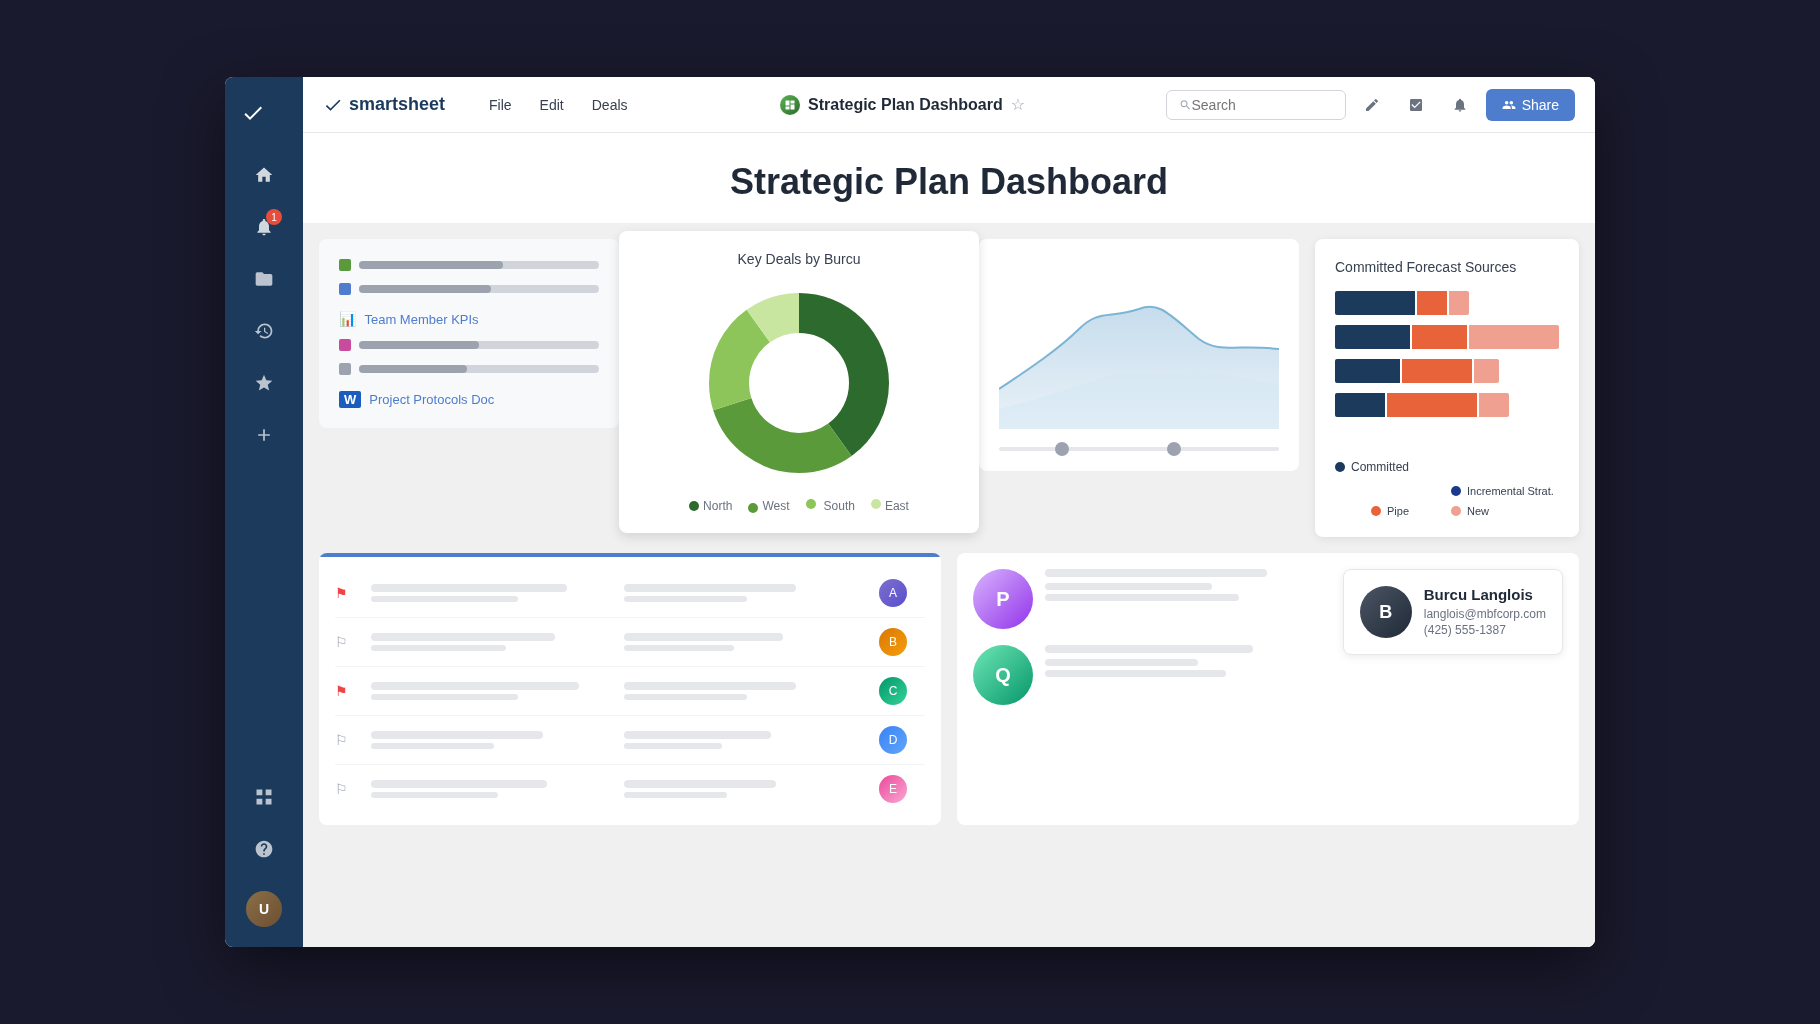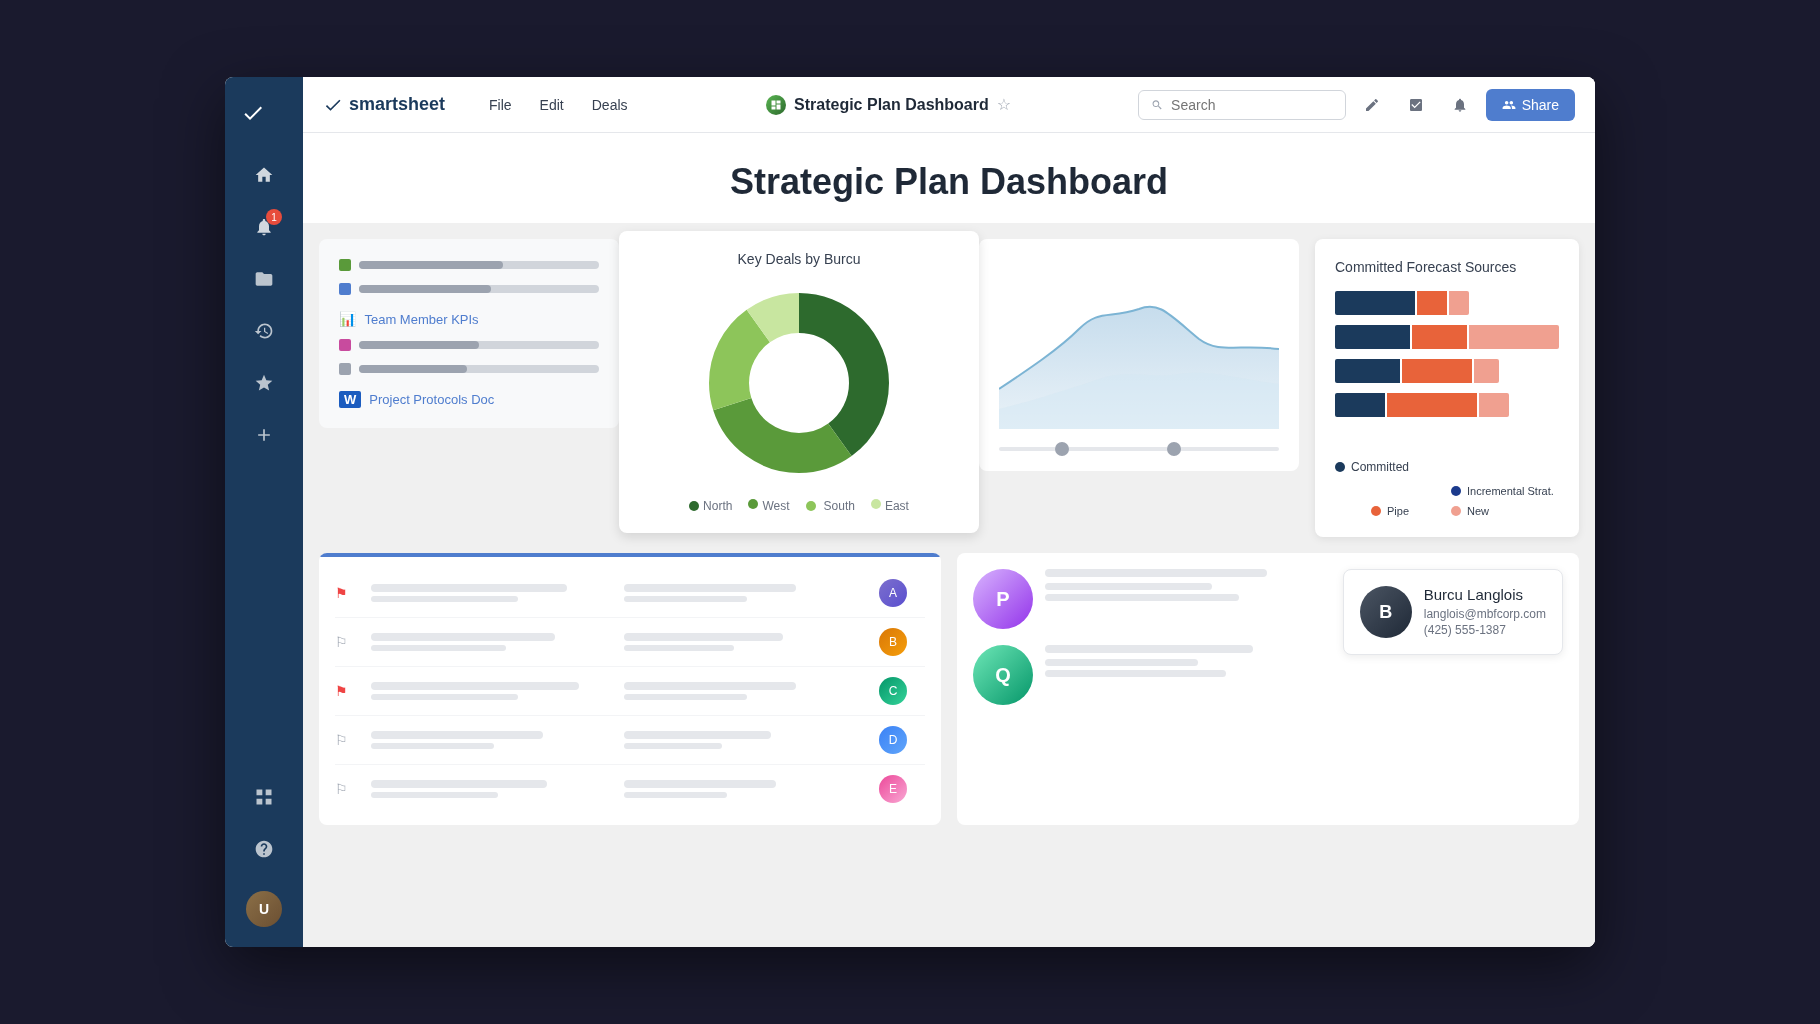--- a/index.html
+++ b/index.html
@@ -26,7 +26,7 @@
     .topbar-center { flex: 1; display: flex; align-items: center; justify-content: center; gap: 8px; }
     .topbar-title { font-size: 16px; font-weight: 600; color: #1f2937; display: flex; align-items: center; gap: 8px; }
     .topbar-actions { display: flex; align-items: center; gap: 8px; }
-    .search-box { display: flex; align-items: center; border: 1px solid #d1d5db; border-radius: 6px; padding: 6px 12px; gap: 8px; background: white; width: 208px; }
+    .search-box { display: flex; align-items: center; border: 1px solid #d1d5db; border-radius: 6px; padding: 6px 12px; background: white; width: 180px; }
     .search-box input { border: none; outline: none; font-size: 14px; color: #6b7280; width: 100%; background: transparent; }
     .share-btn { background: #4f7dce; color: white; border: none; border-radius: 6px; padding: 8px 16px; font-size: 14px; font-weight: 500; cursor: pointer; display: flex; align-items: center; gap: 6px; }
     .icon-btn { width: 36px; height: 36px; display: flex; align-items: center; justify-content: center; border-radius: 6px; cursor: pointer; color: #6b7280; border: none; background: transparent; font-size: 16px; }

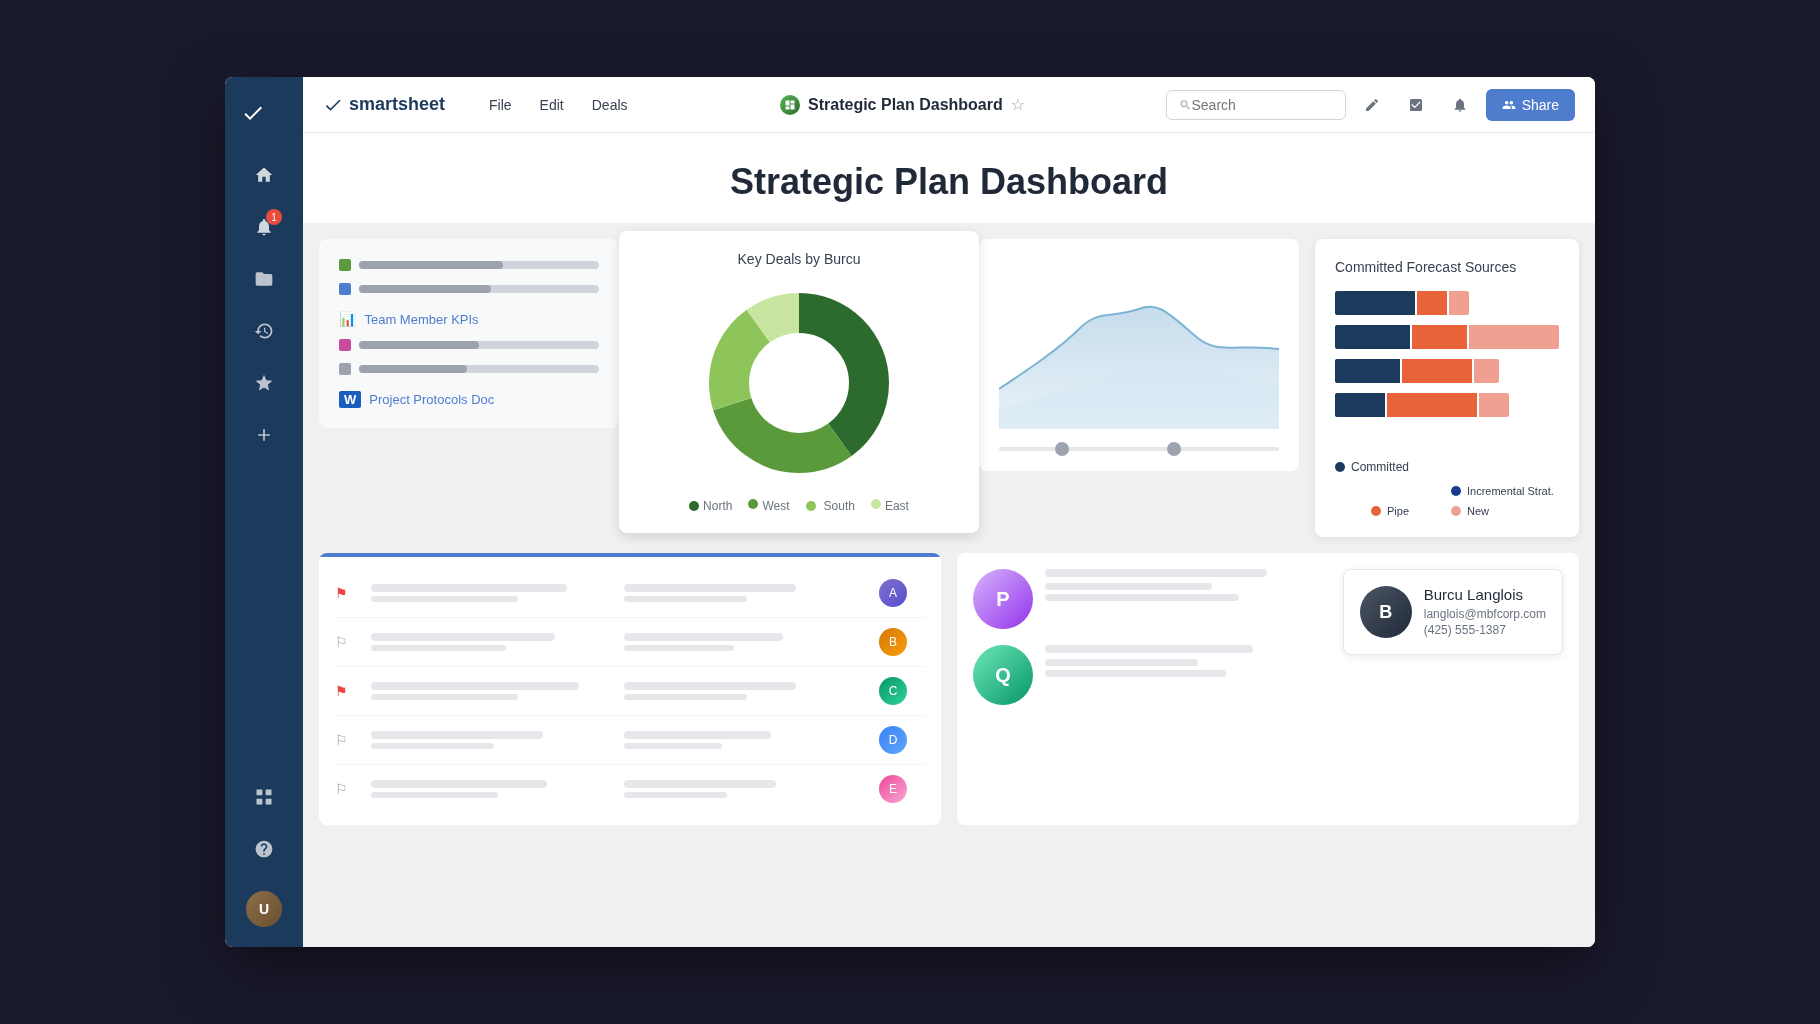--- a/index.html
+++ b/index.html
@@ -238,7 +238,7 @@
               <div style="width:10px;height:10px;border-radius:50%;background:#2d6a2d;"></div>
               <span style="font-size:12px;color:#6b7280;">North</span>
             </div>
-            <div style="display:flex;align-items:flex-start;gap:4px;">
+            <div style="display:flex;align-items:flex-end;gap:4px;">
               <div style="width:10px;height:10px;border-radius:50%;background:#5a9a3a;"></div>
               <span style="font-size:12px;color:#6b7280;">West</span>
             </div>

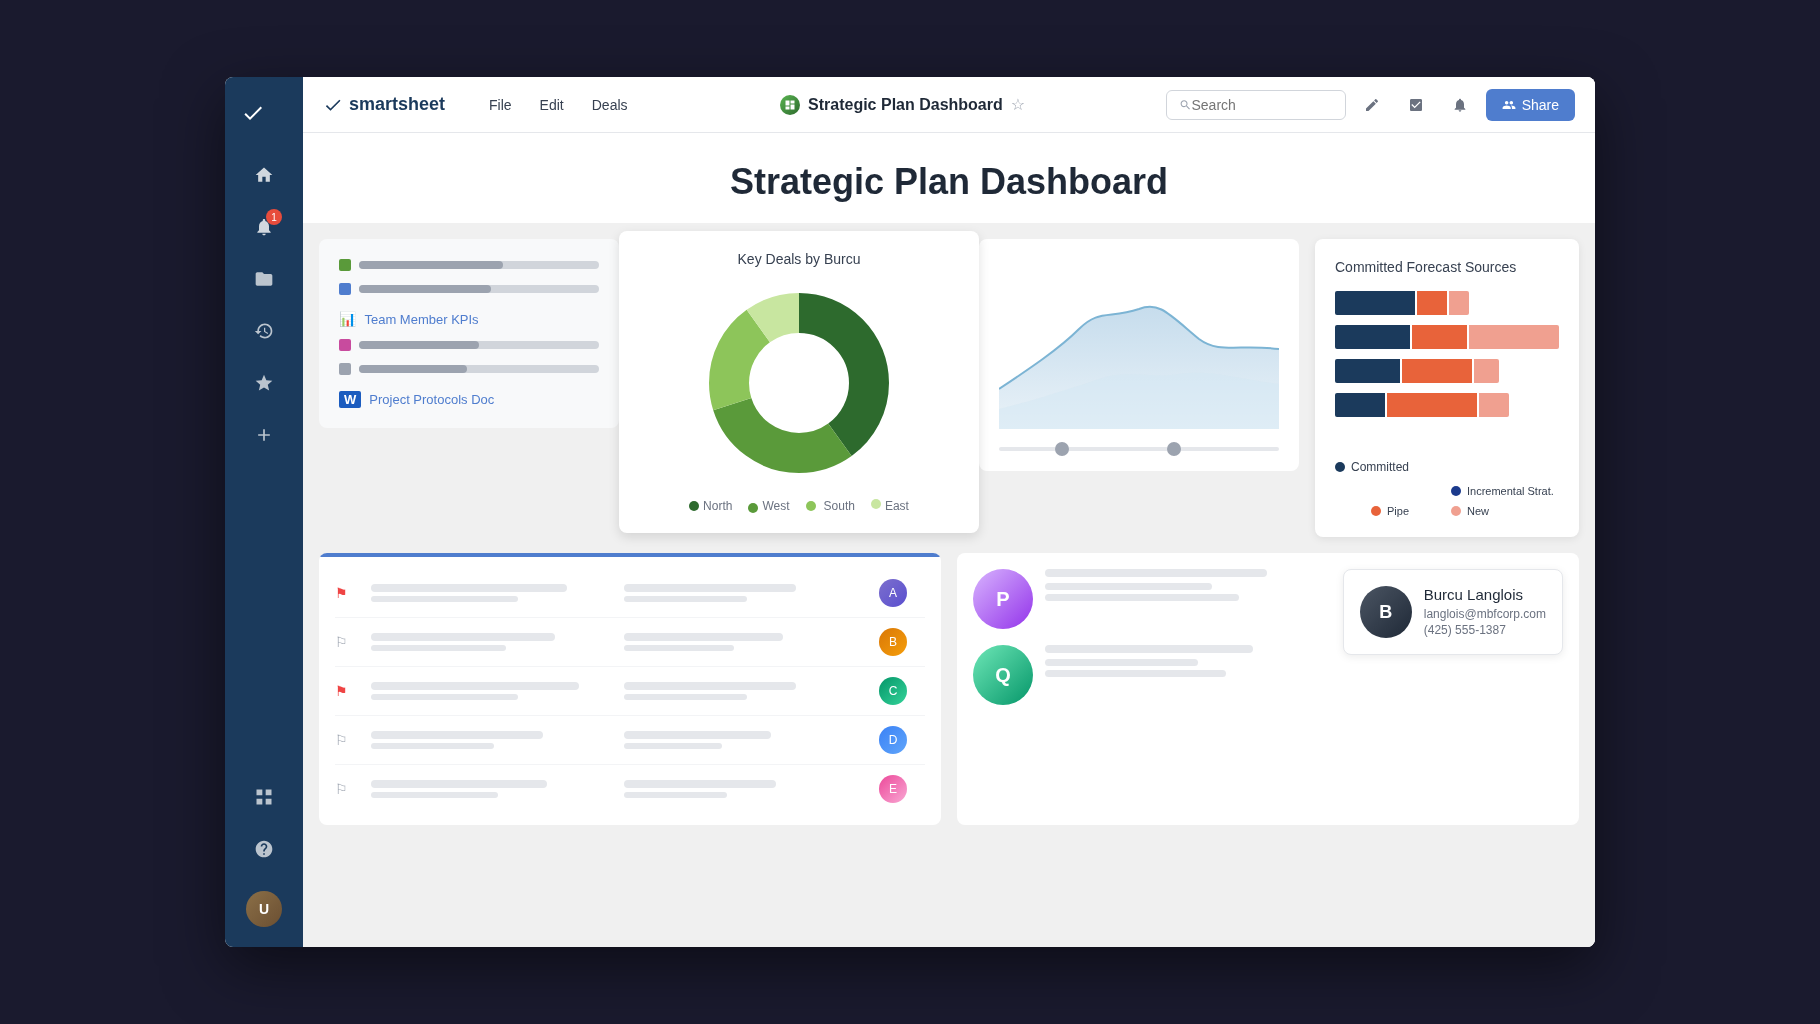--- a/index.html
+++ b/index.html
@@ -242,7 +242,7 @@
               <div style="width:10px;height:10px;border-radius:50%;background:#5a9a3a;"></div>
               <span style="font-size:12px;color:#6b7280;">West</span>
             </div>
-            <div style="display:flex;align-items:center;gap:8px;">
+            <div style="display:flex;gap:8px;">
               <div style="width:10px;height:10px;border-radius:50%;background:#8dc55a;"></div>
               <span style="font-size:12px;color:#6b7280;">South</span>
             </div>

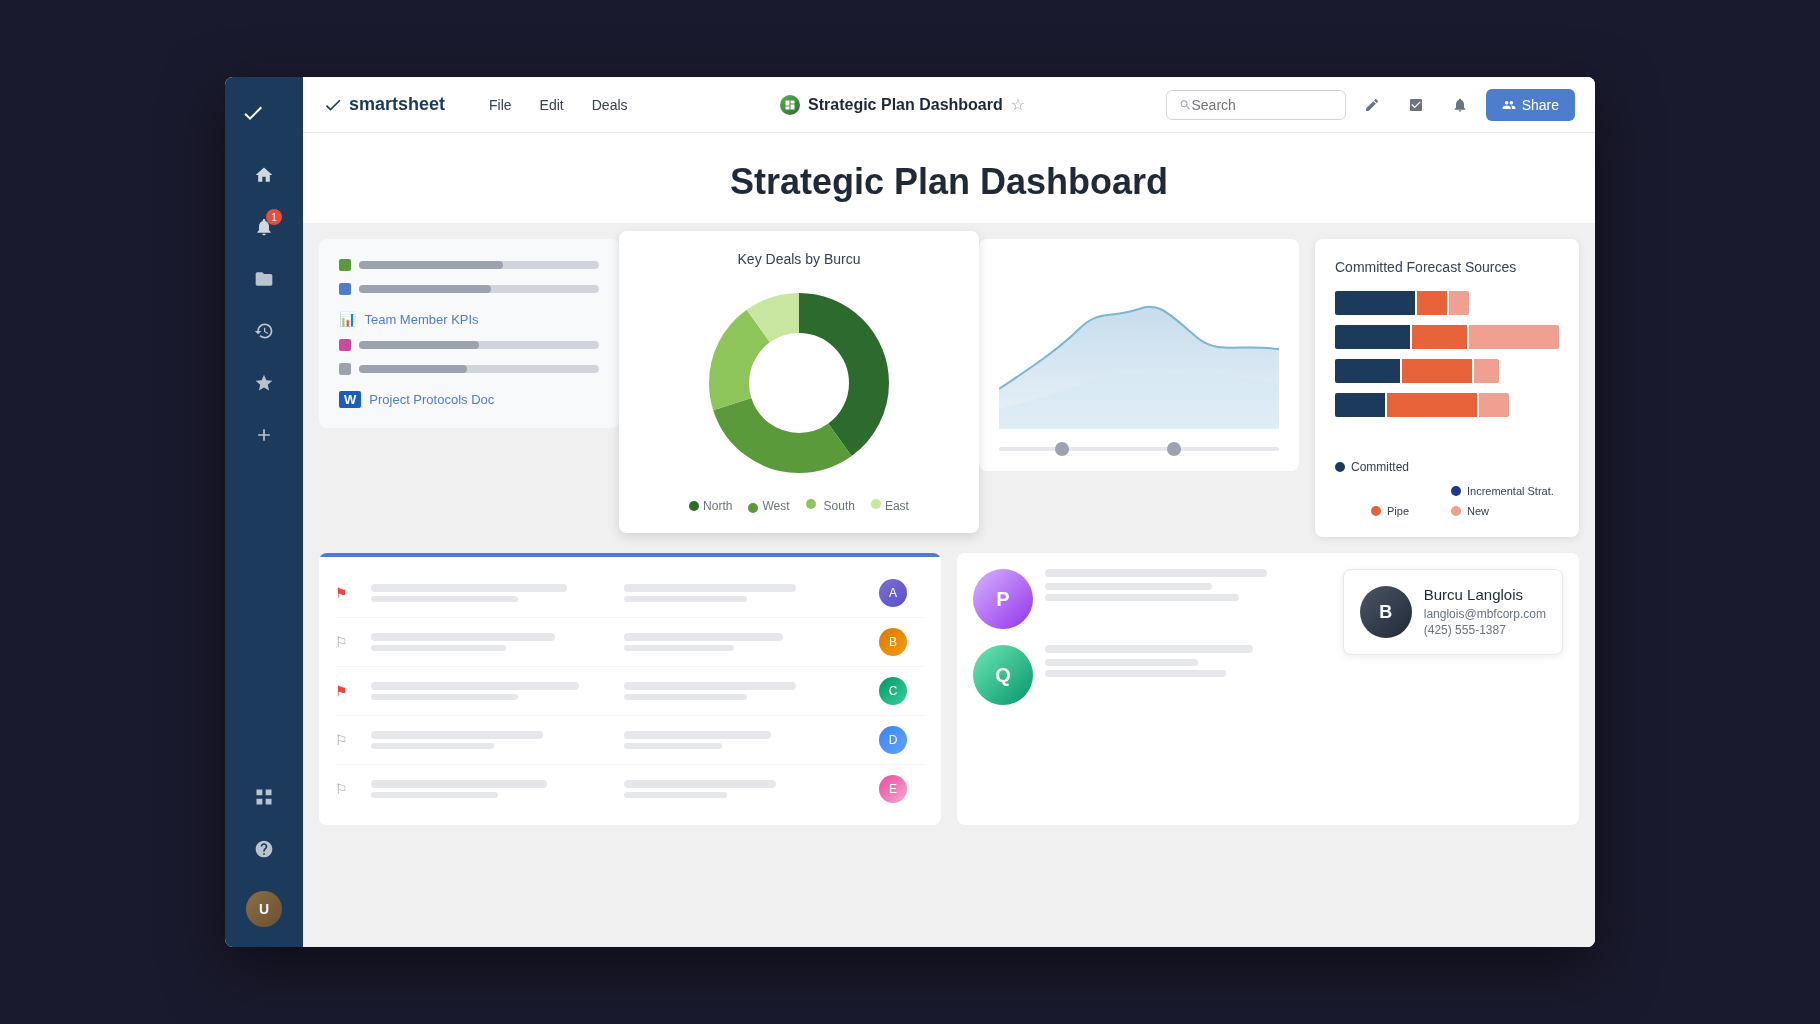--- a/index.html
+++ b/index.html
@@ -443,7 +443,7 @@
               <div style="width:100%;height:100%;background:linear-gradient(135deg,#4b5563,#1f2937);display:flex;align-items:center;justify-content:center;color:white;font-size:18px;font-weight:600;">B</div>
             </div>
             <div>
-              <h3 style="font-size:15px;font-weight:400;color:#1f2937;margin-bottom:4px;">Burcu Langlois</h3>
+              <h3 style="font-size:15px;font-weight:700;color:#1f2937;margin-bottom:4px;">Burcu Langlois</h3>
               <p style="font-size:12px;color:#6b7280;margin-bottom:2px;">langlois@mbfcorp.com</p>
               <p style="font-size:12px;color:#6b7280;">(425) 555-1387</p>
             </div>

